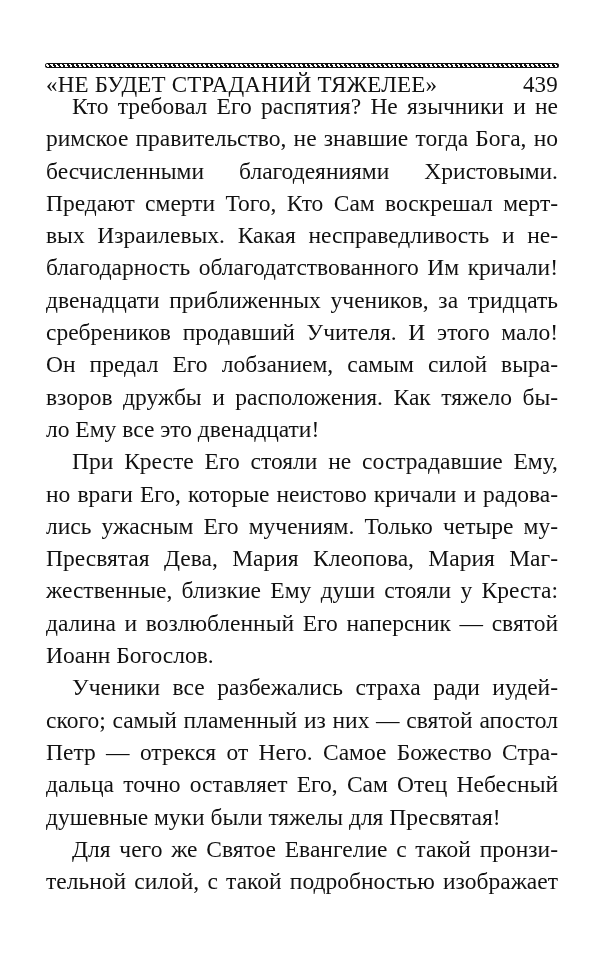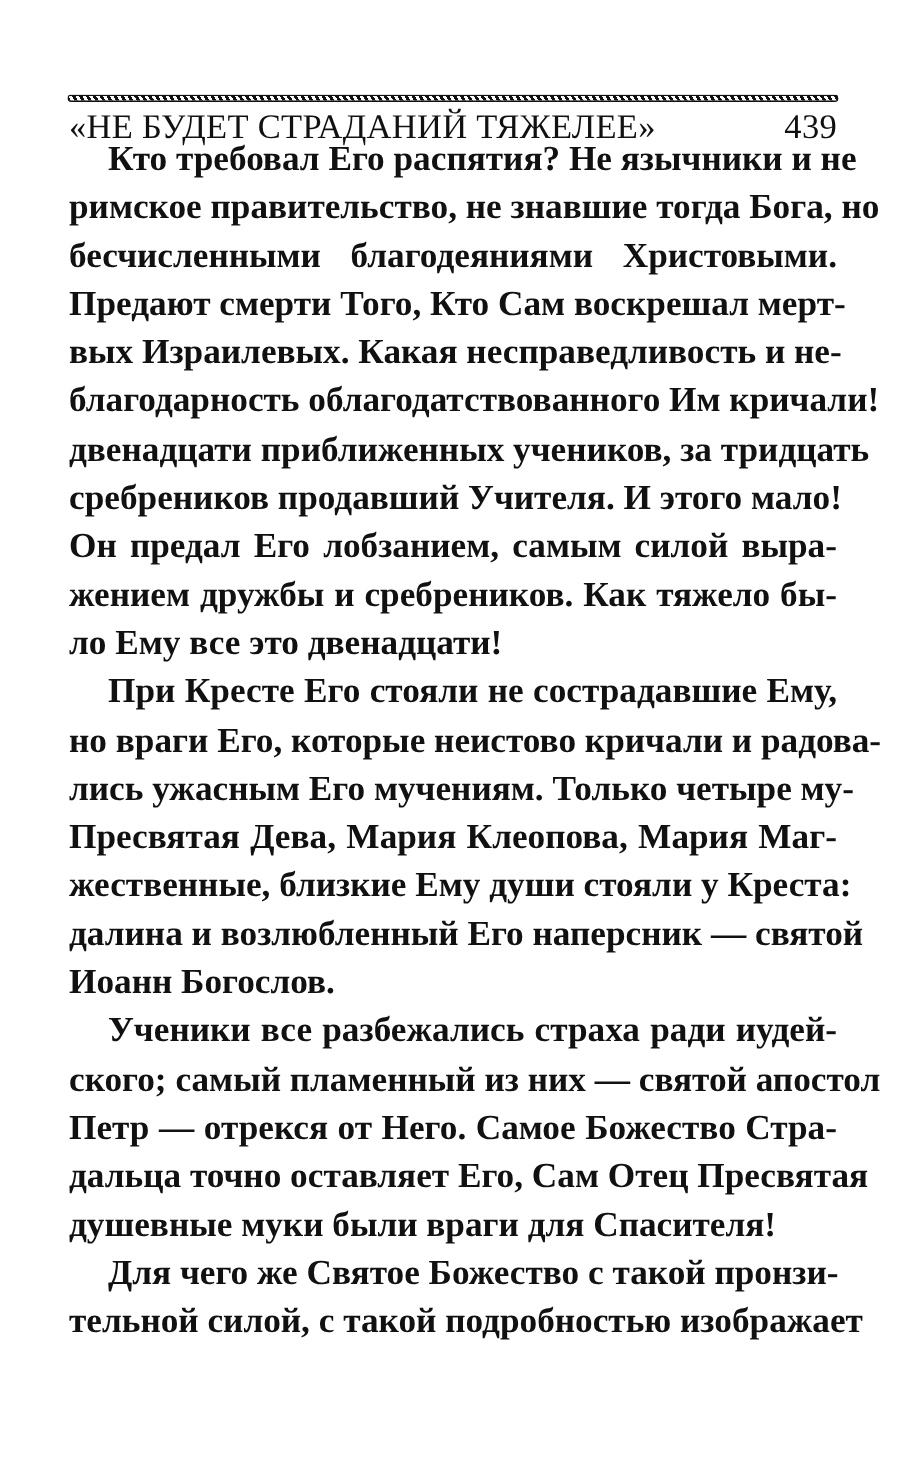--- a/index.html
+++ b/index.html
@@ -23,7 +23,7 @@
     position: absolute; left: 46px; top: 90px; width: 512px;
     font-family: "Liberation Serif", serif; font-size: 23.5px; line-height: 32.3px; color: #111;
   }
-  .line { display: block; height: 32.3px; white-space: nowrap; text-align: justify; text-align-last: justify; font-weight: bold; }
+  .line { display: block; height: 32.3px; white-space: nowrap; text-align: justify; text-align-last: justify; }
   .line.indent { padding-left: 26px; }
   .line.last { text-align-last: left; }
 </style>

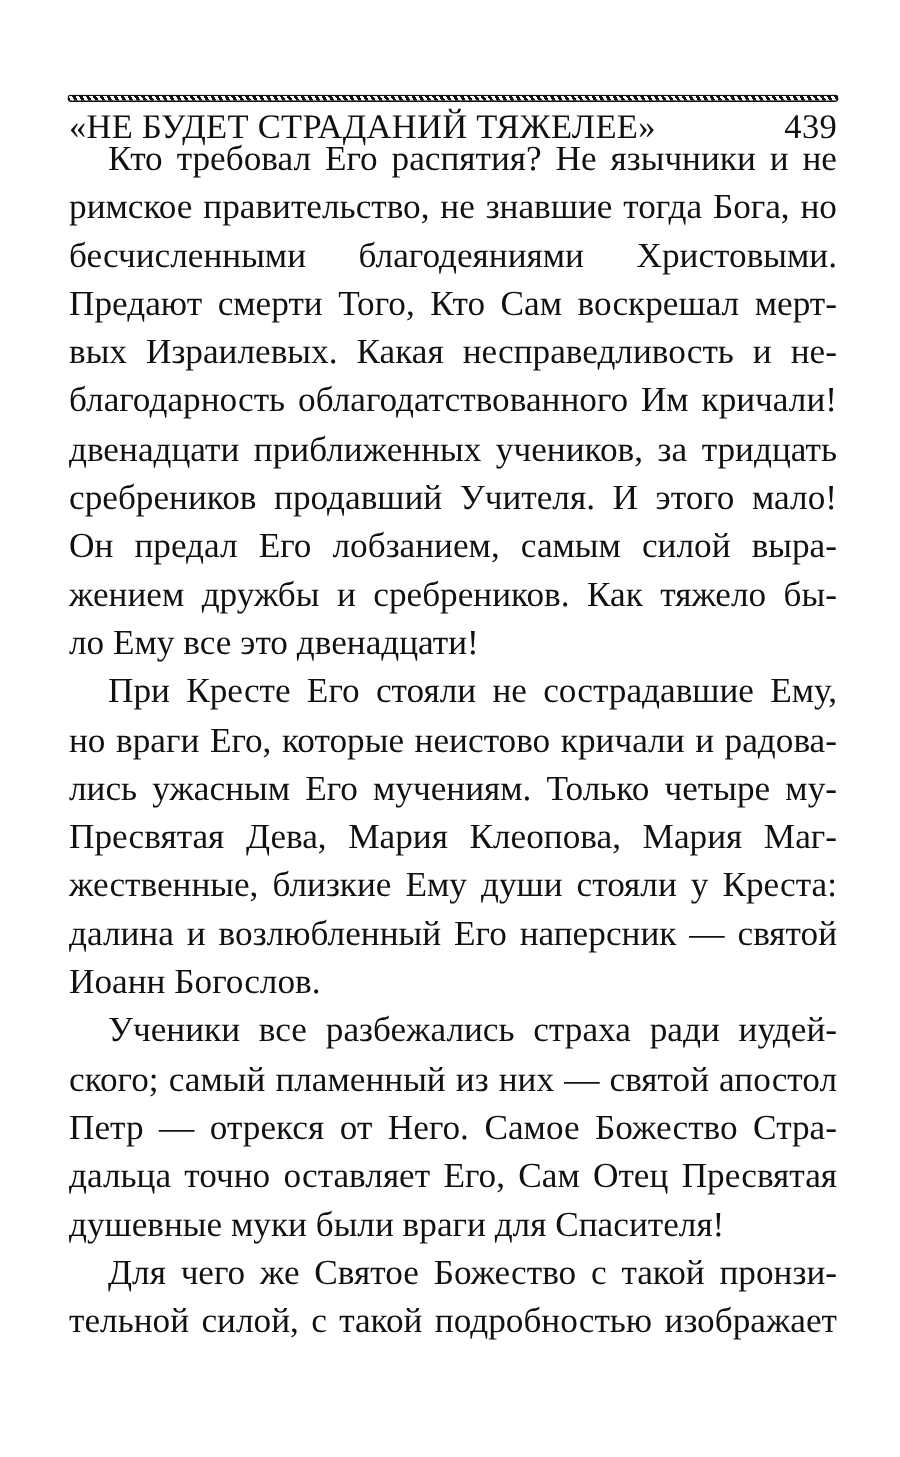--- a/index.html
+++ b/index.html
@@ -48,7 +48,7 @@
     <span class="line">двенадцати приближенных учеников, за тридцать</span>
     <span class="line">сребреников продавший Учителя. И этого мало!</span>
     <span class="line">Он предал Его лобзанием, самым силой выра-</span>
-    <span class="line">жением дружбы и сребреников. Как тяжело бы-</span>
+    <span class="line">взоров дружбы и расположения. Как тяжело бы-</span>
     <span class="line last">ло Ему все это двенадцати!</span>
 
     <span class="line indent">При Кресте Его стояли не сострадавшие Ему,</span>

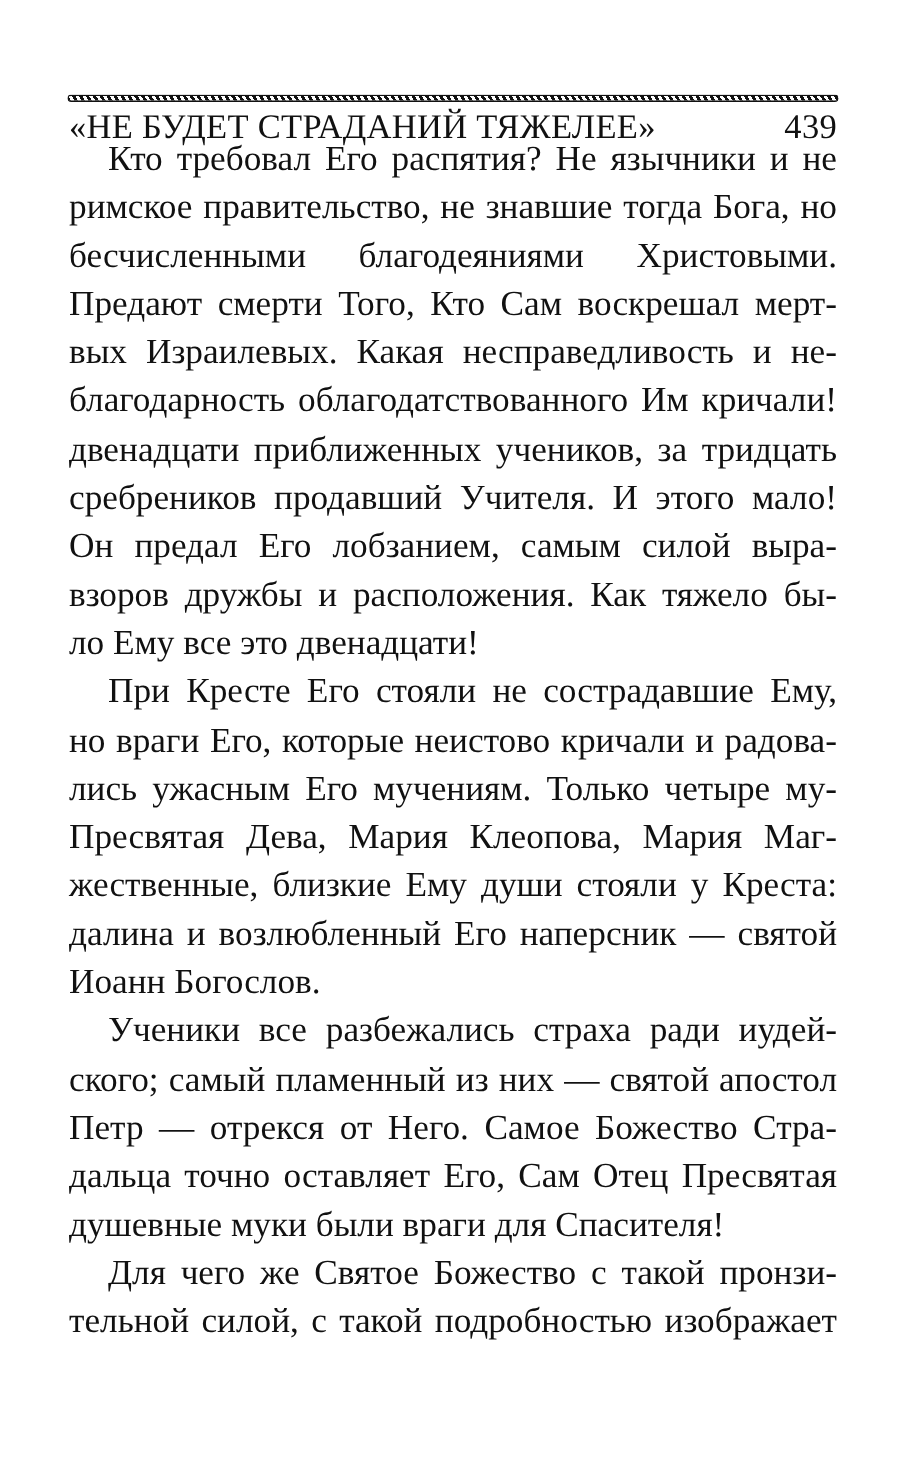--- a/index.html
+++ b/index.html
@@ -62,7 +62,7 @@
     <span class="line indent">Ученики все разбежались страха ради иудей-</span>
     <span class="line">ского; самый пламенный из них — святой апостол</span>
     <span class="line">Петр — отрекся от Него. Самое Божество Стра-</span>
-    <span class="line">дальца точно оставляет Его, Сам Отец Пресвятая</span>
+    <span class="line">дальца точно оставляет Его, Сам Отец Небесный</span>
     <span class="line last">душевные муки были враги для Спасителя!</span>
 
     <span class="line indent">Для чего же Святое Божество с такой пронзи-</span>

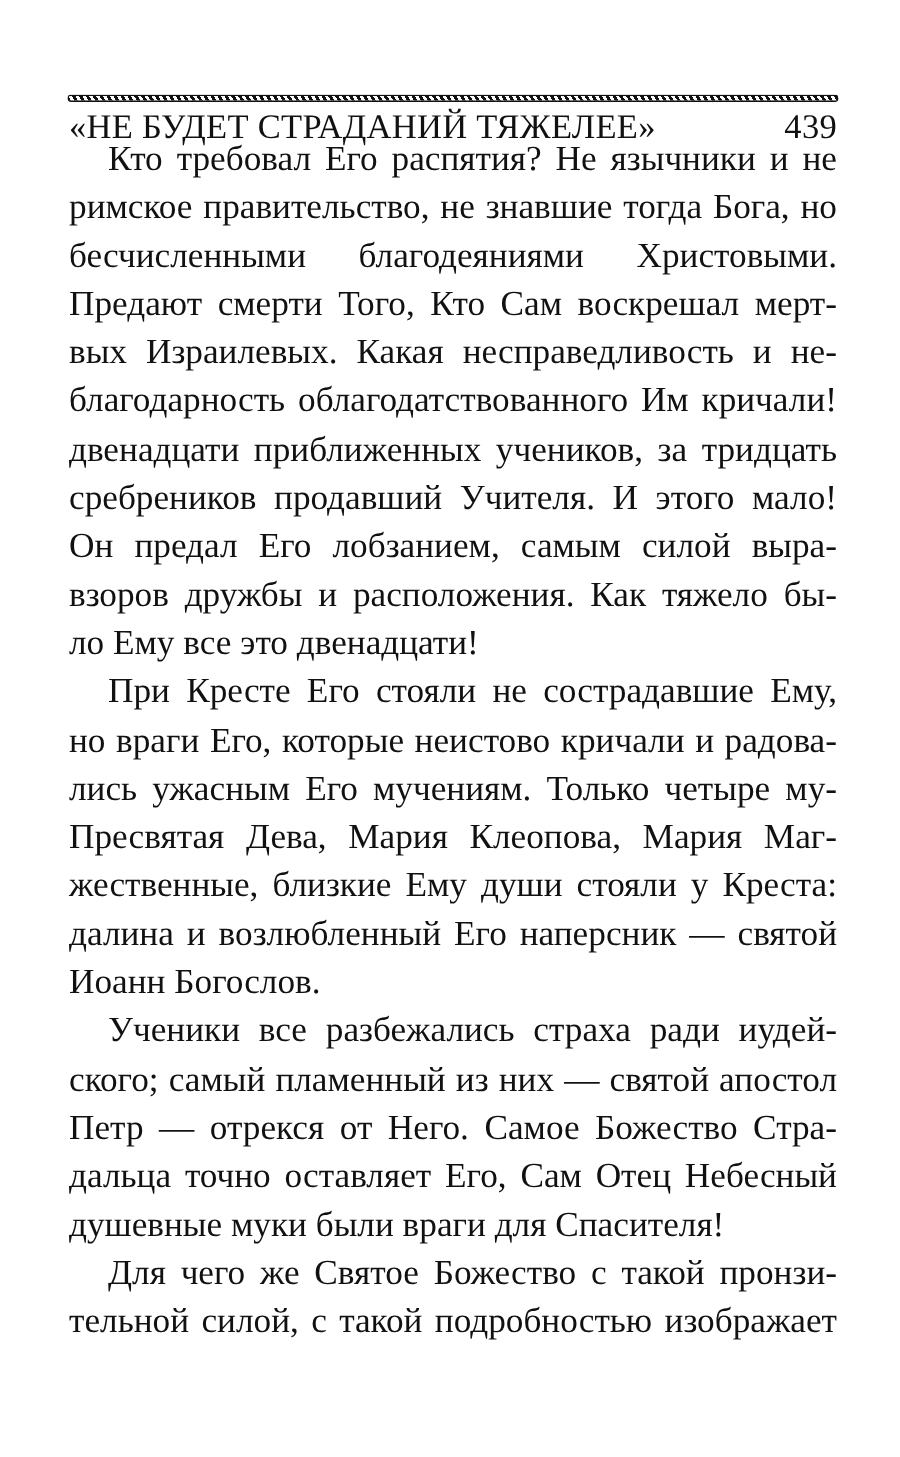--- a/index.html
+++ b/index.html
@@ -63,7 +63,7 @@
     <span class="line">ского; самый пламенный из них — святой апостол</span>
     <span class="line">Петр — отрекся от Него. Самое Божество Стра-</span>
     <span class="line">дальца точно оставляет Его, Сам Отец Небесный</span>
-    <span class="line last">душевные муки были враги для Спасителя!</span>
+    <span class="line last">душевные муки были тяжелы для Пресвятая!</span>
 
     <span class="line indent">Для чего же Святое Божество с такой пронзи-</span>
     <span class="line">тельной силой, с такой подробностью изображает</span>

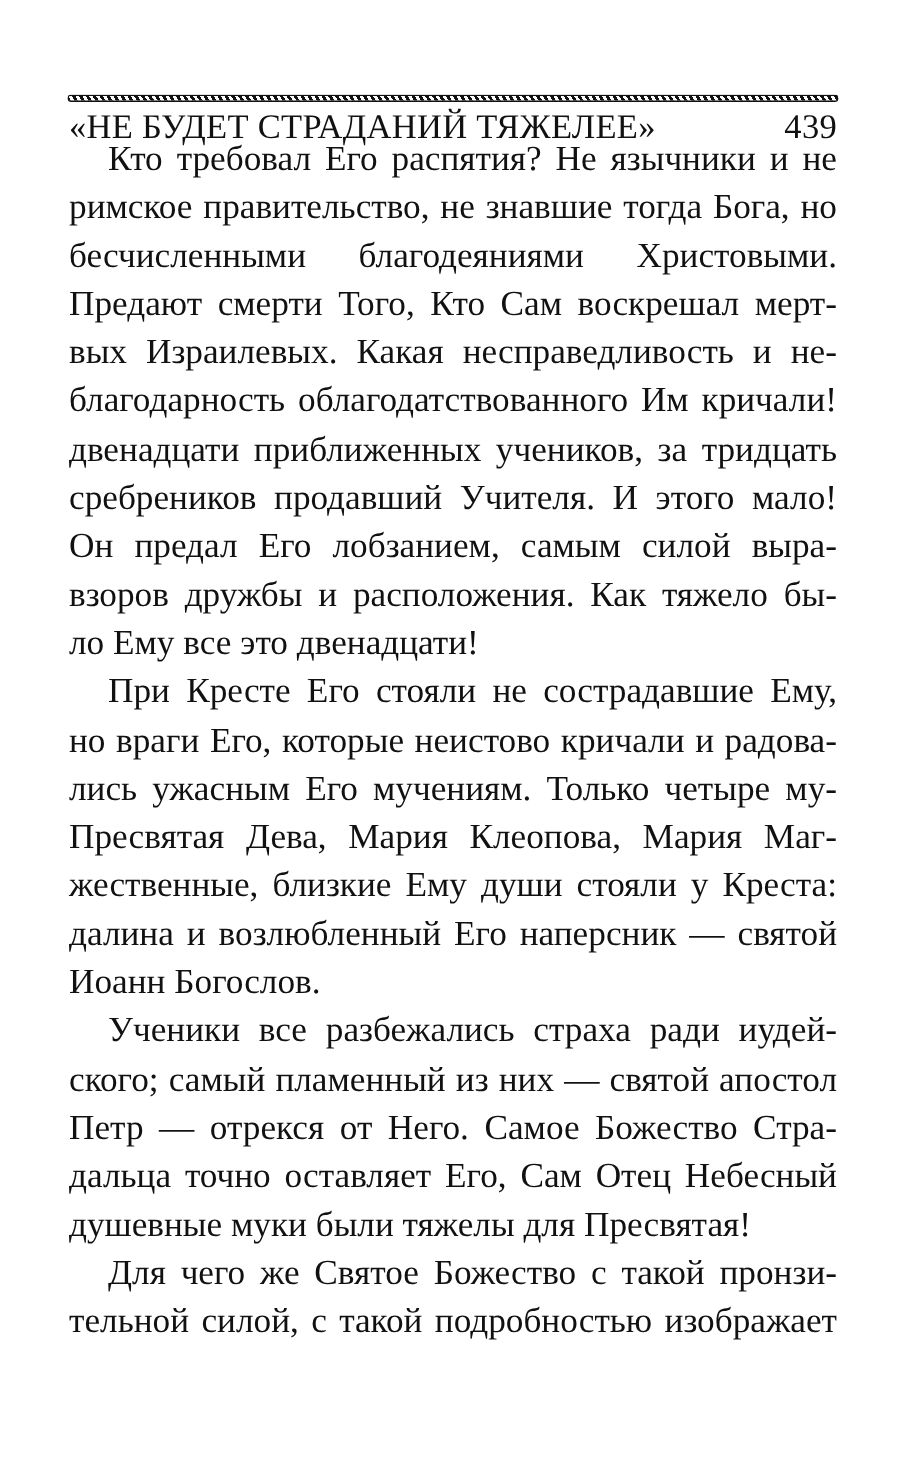--- a/index.html
+++ b/index.html
@@ -65,7 +65,7 @@
     <span class="line">дальца точно оставляет Его, Сам Отец Небесный</span>
     <span class="line last">душевные муки были тяжелы для Пресвятая!</span>
 
-    <span class="line indent">Для чего же Святое Божество с такой пронзи-</span>
+    <span class="line indent">Для чего же Святое Евангелие с такой пронзи-</span>
     <span class="line">тельной силой, с такой подробностью изображает</span>
   </div>
 </div>

